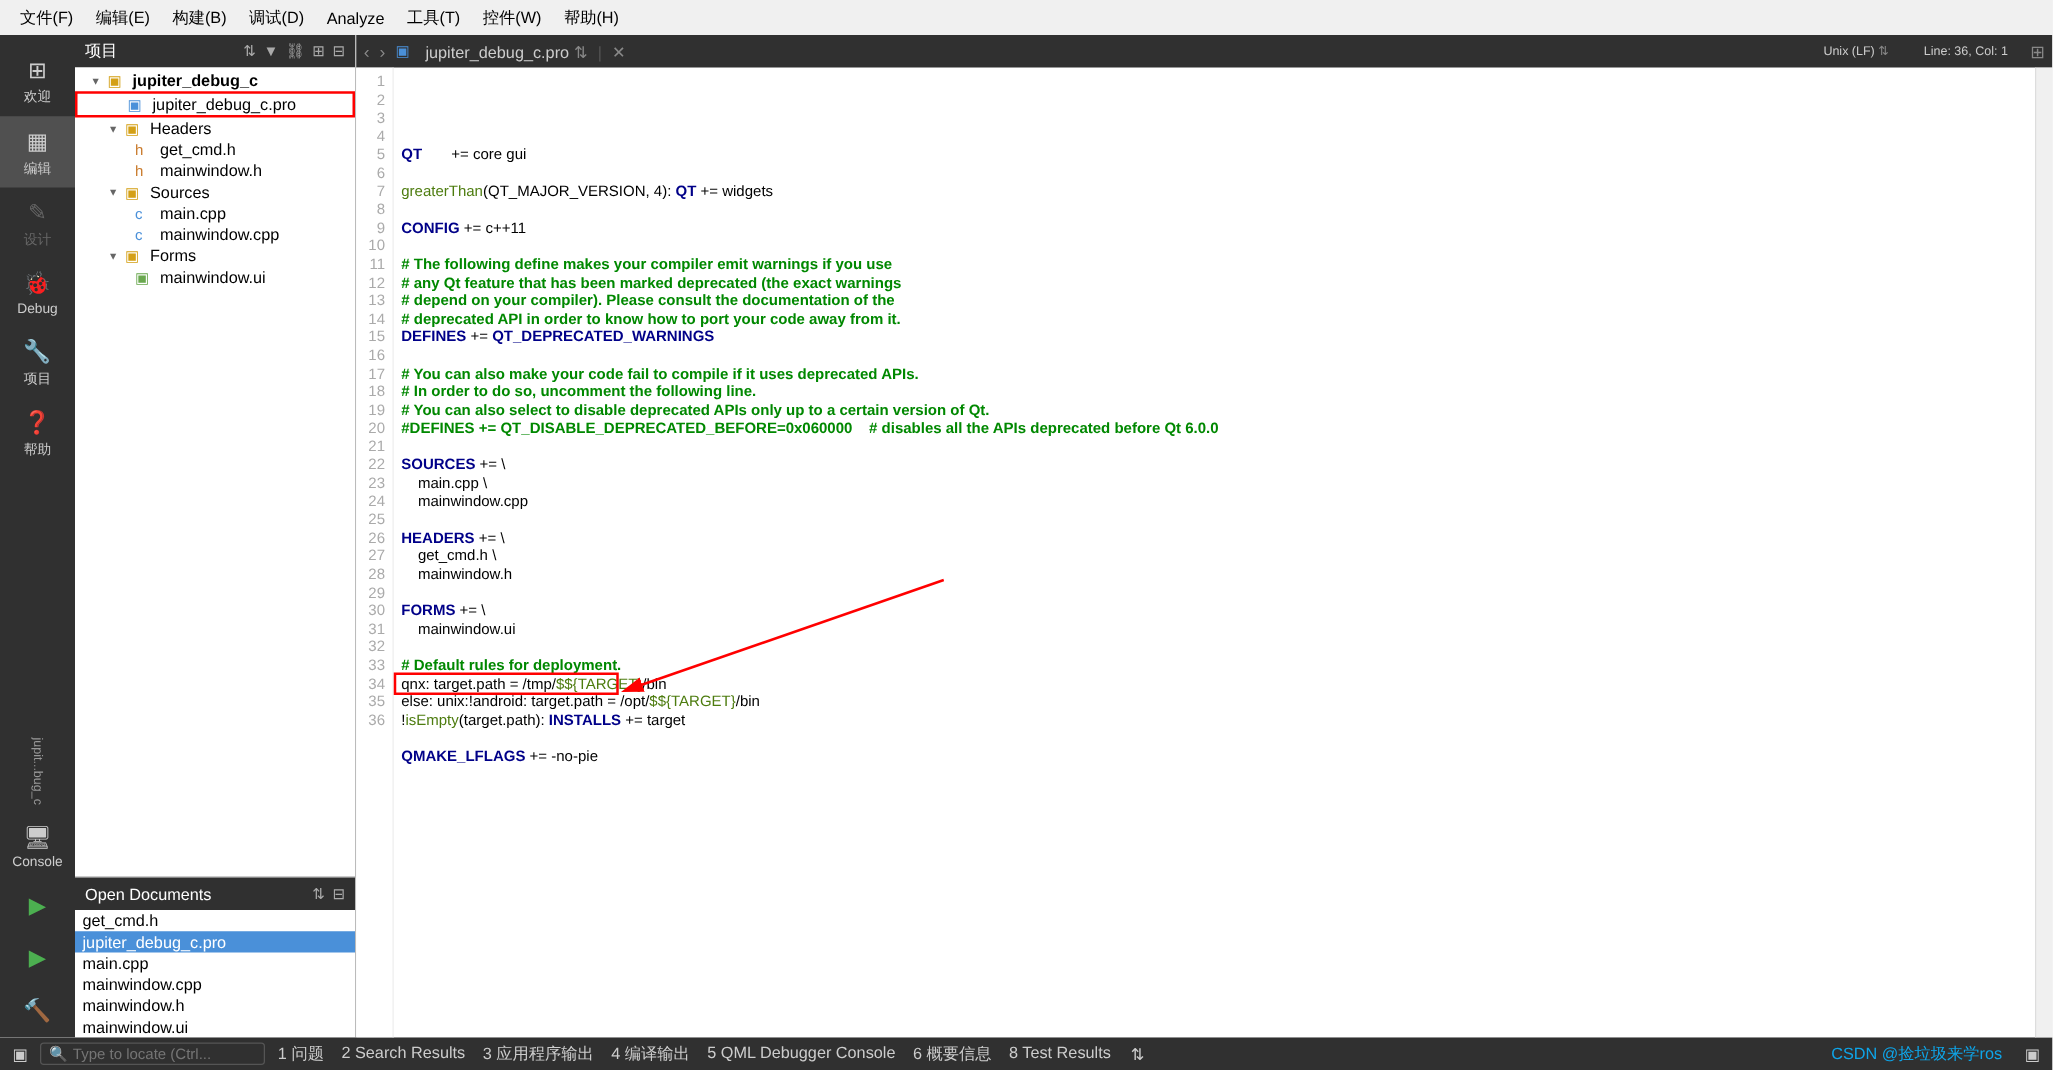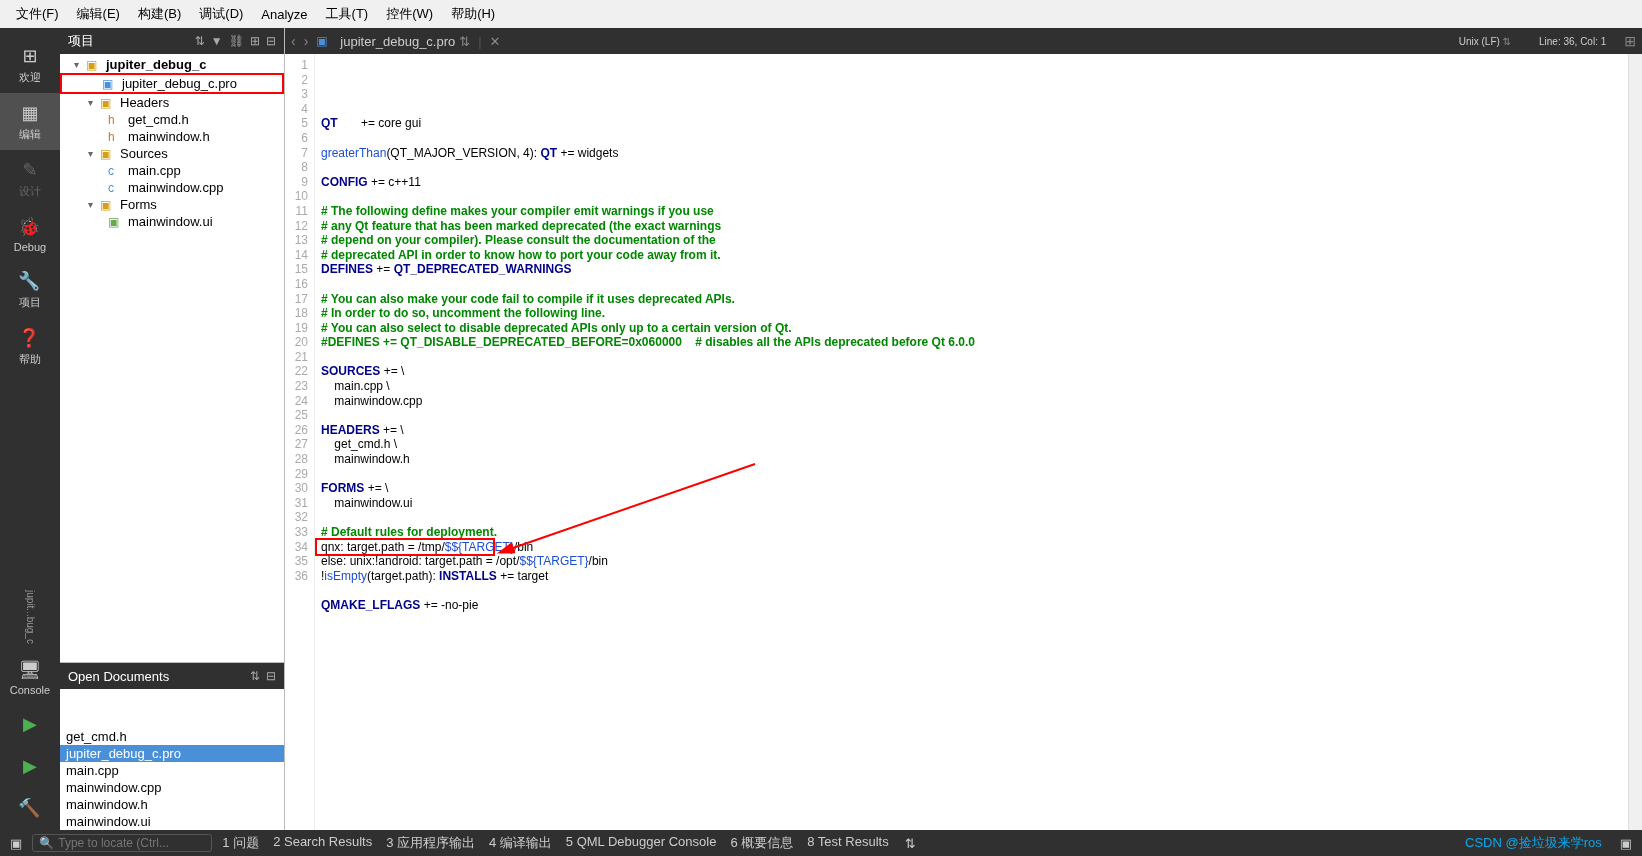--- a/index.html
+++ b/index.html
@@ -58,7 +58,7 @@
     .gutter div { height: 14.6px; }
     .code { flex: 1; padding: 4px 6px; font-family: monospace; font-size: 12px; line-height: 14.6px; white-space: pre; position: relative; }
     .code-line { height: 14.6px; }
-    .kw { color: #1d4ed8; }
+    .kw { color: #4d7c0f; }
     .comment { color: #008800; font-weight: bold; }
     .macro { color: #000088; font-weight: bold; }
     .highlight-box { position: absolute; border: 2px solid red; }

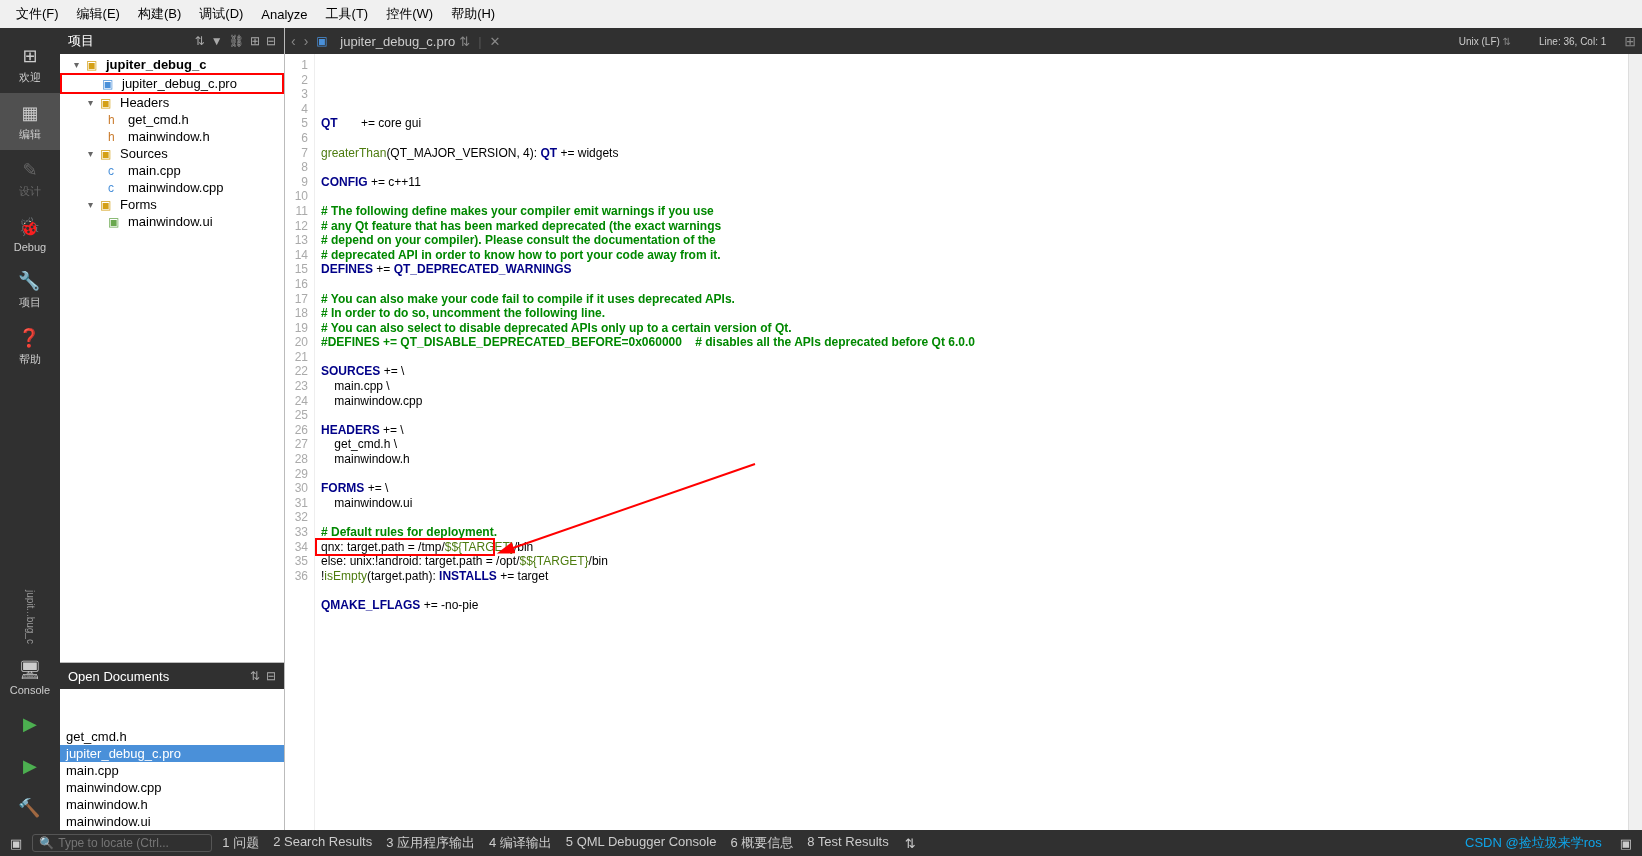--- a/index.html
+++ b/index.html
@@ -38,7 +38,7 @@
     .file-icon-ui { color: #6aa84f; }
     .tree-bold { font-weight: bold; }
     
-    .open-docs { display: flex; flex-direction: column; border-top: 1px solid #bbb; gap: 39px; }
+    .open-docs { display: flex; flex-direction: column; border-top: 1px solid #bbb; }
     .open-docs-list { font-size: 13px; background: #fff; }
     .doc-item { padding: 1px 6px; cursor: pointer; }
     .doc-item.selected { background: #4a90d9; color: #fff; }

